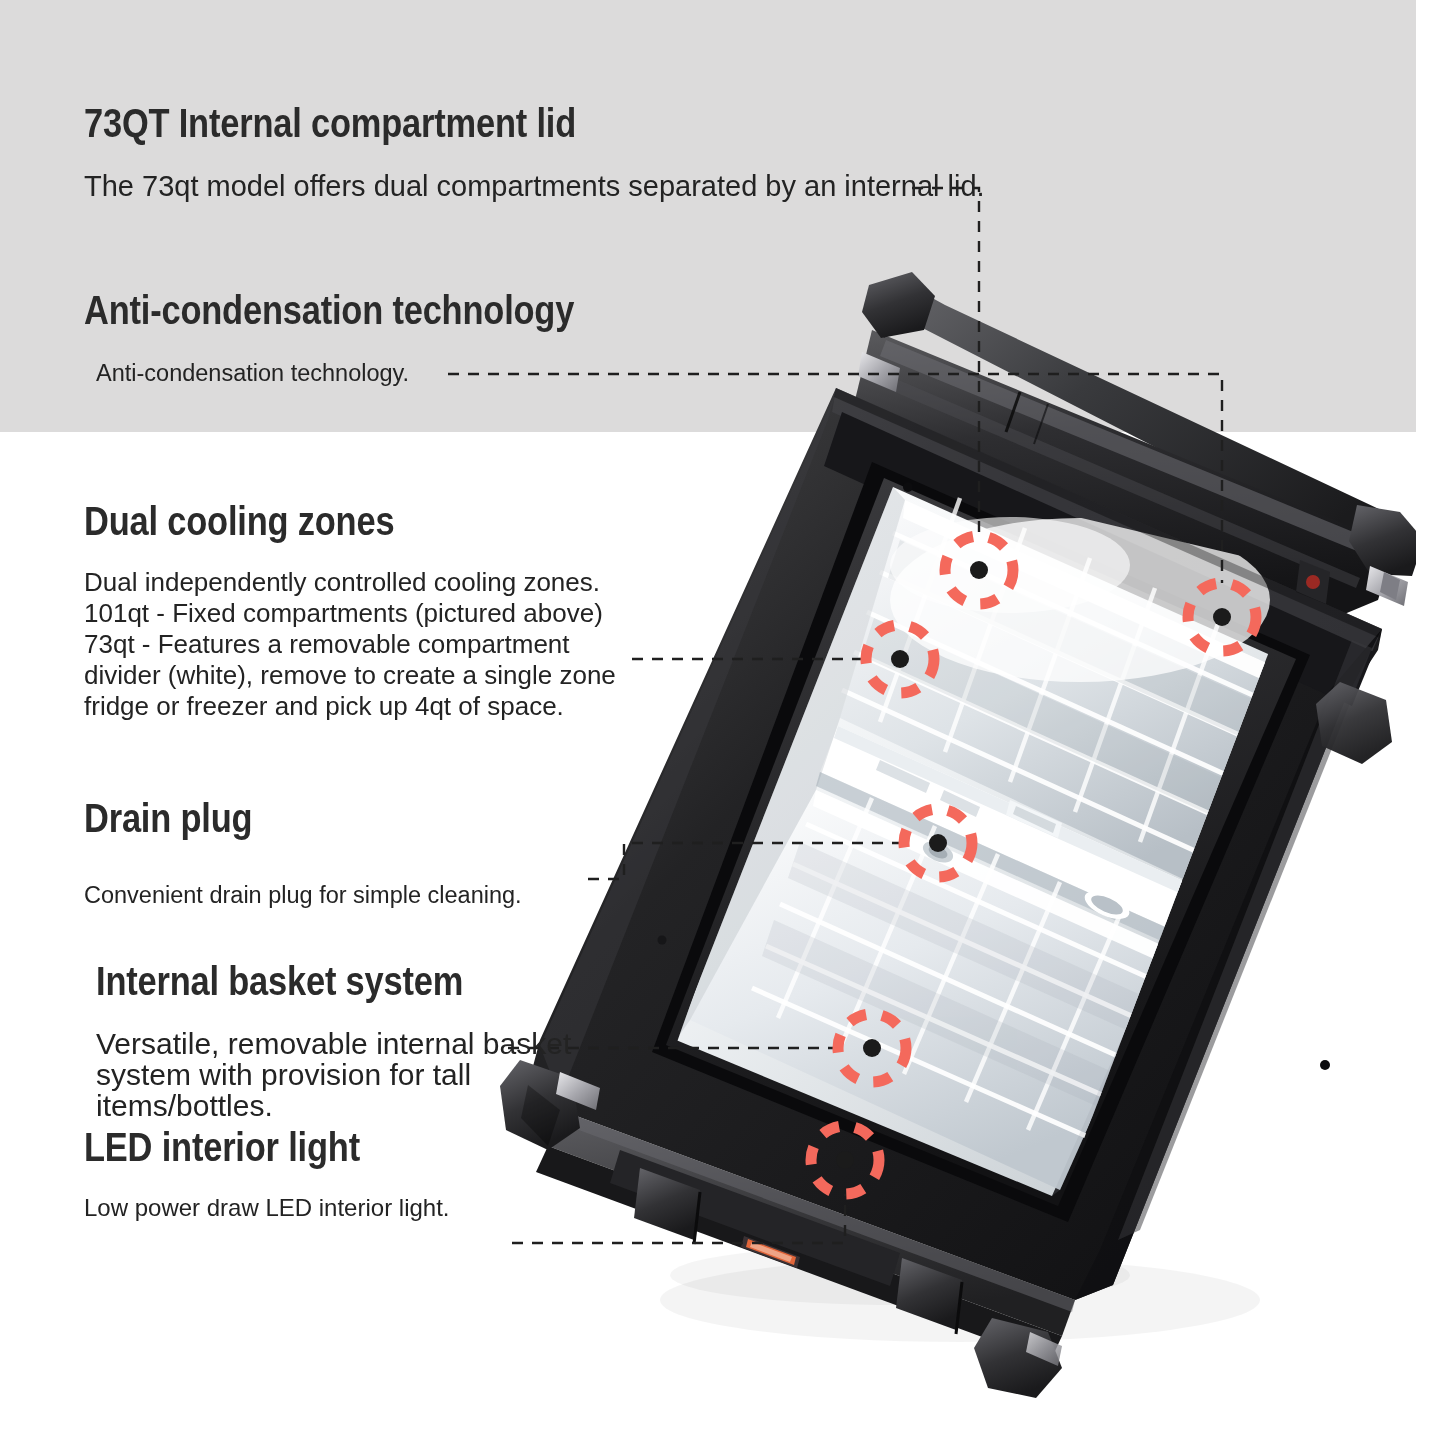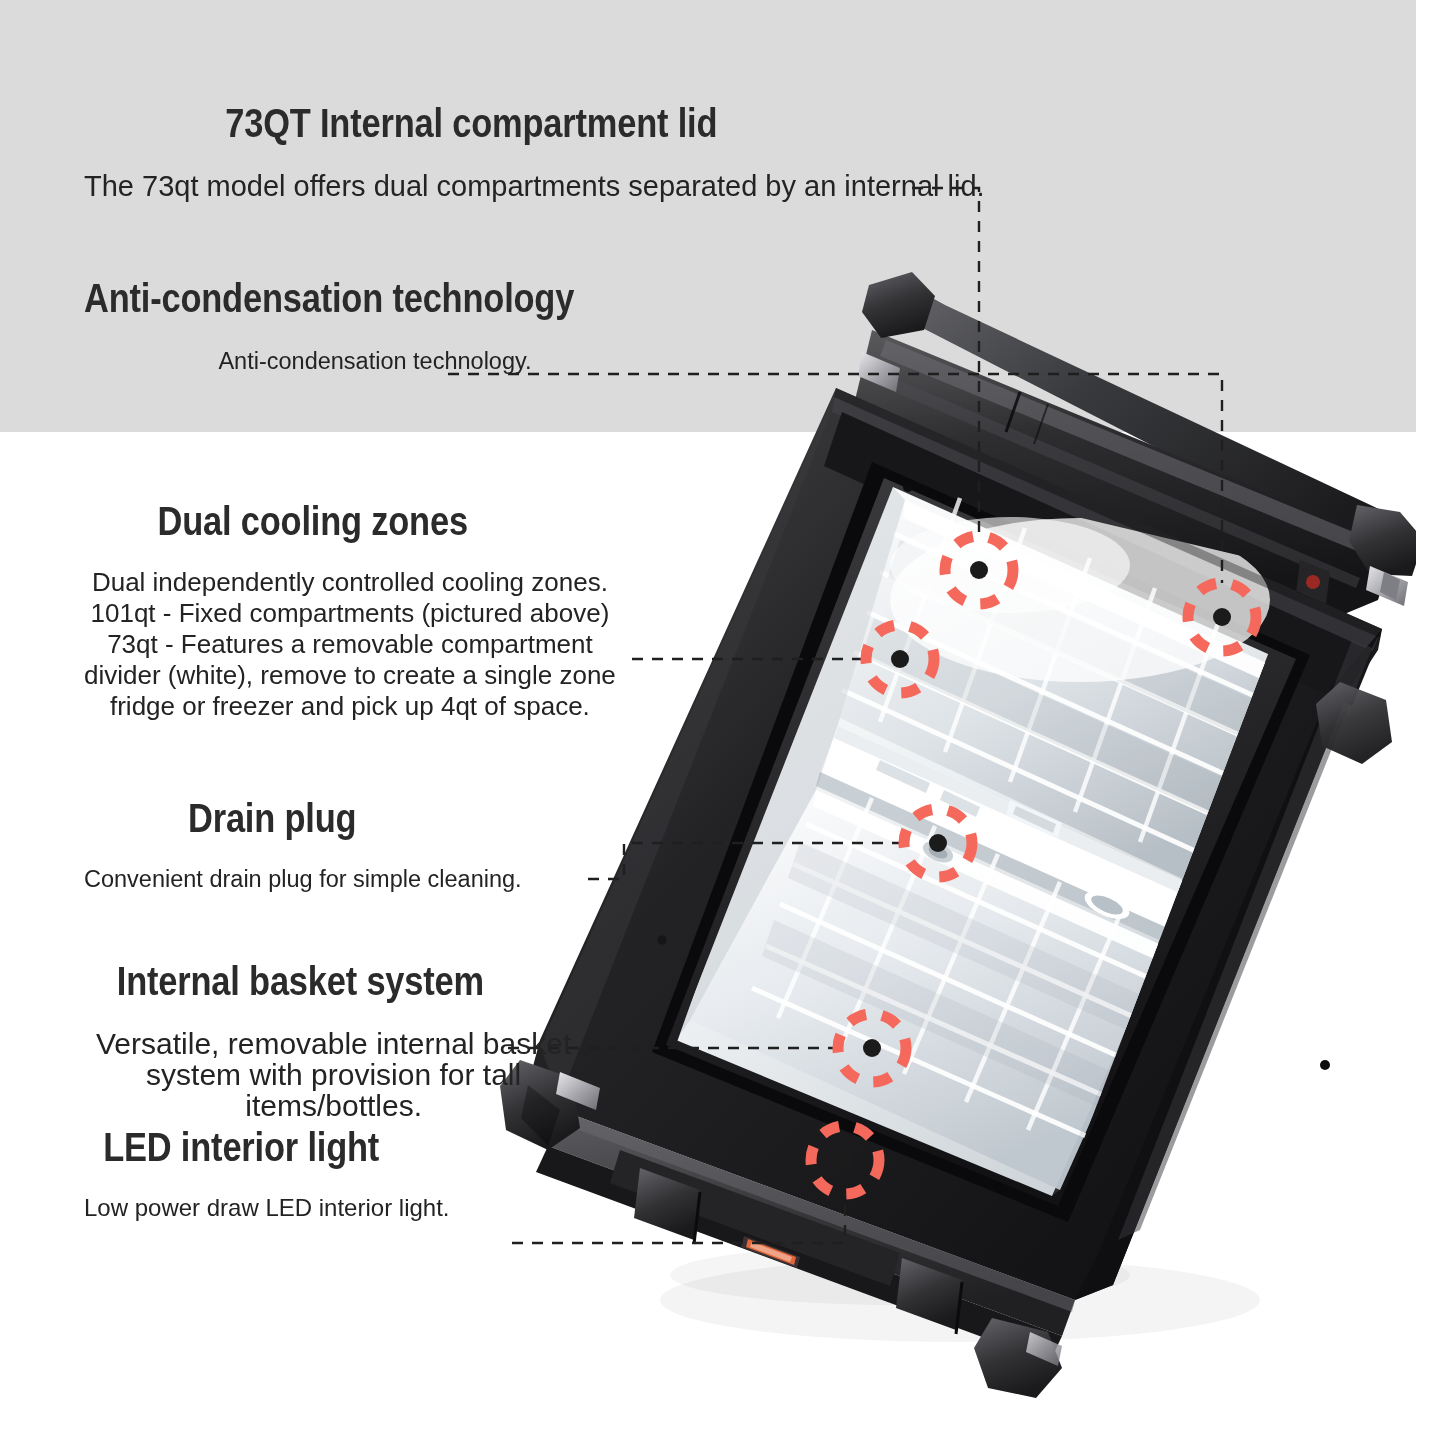--- a/index.html
+++ b/index.html
@@ -11,7 +11,7 @@
     position:relative;
   }
 
-  #stage { position:absolute; inset:0; width:1416px; height:1445px; overflow:hidden;text-align:center; }
+  #stage { position:absolute; inset:0; width:1416px; height:1445px; overflow:hidden; }
 
   
   .grey-band {

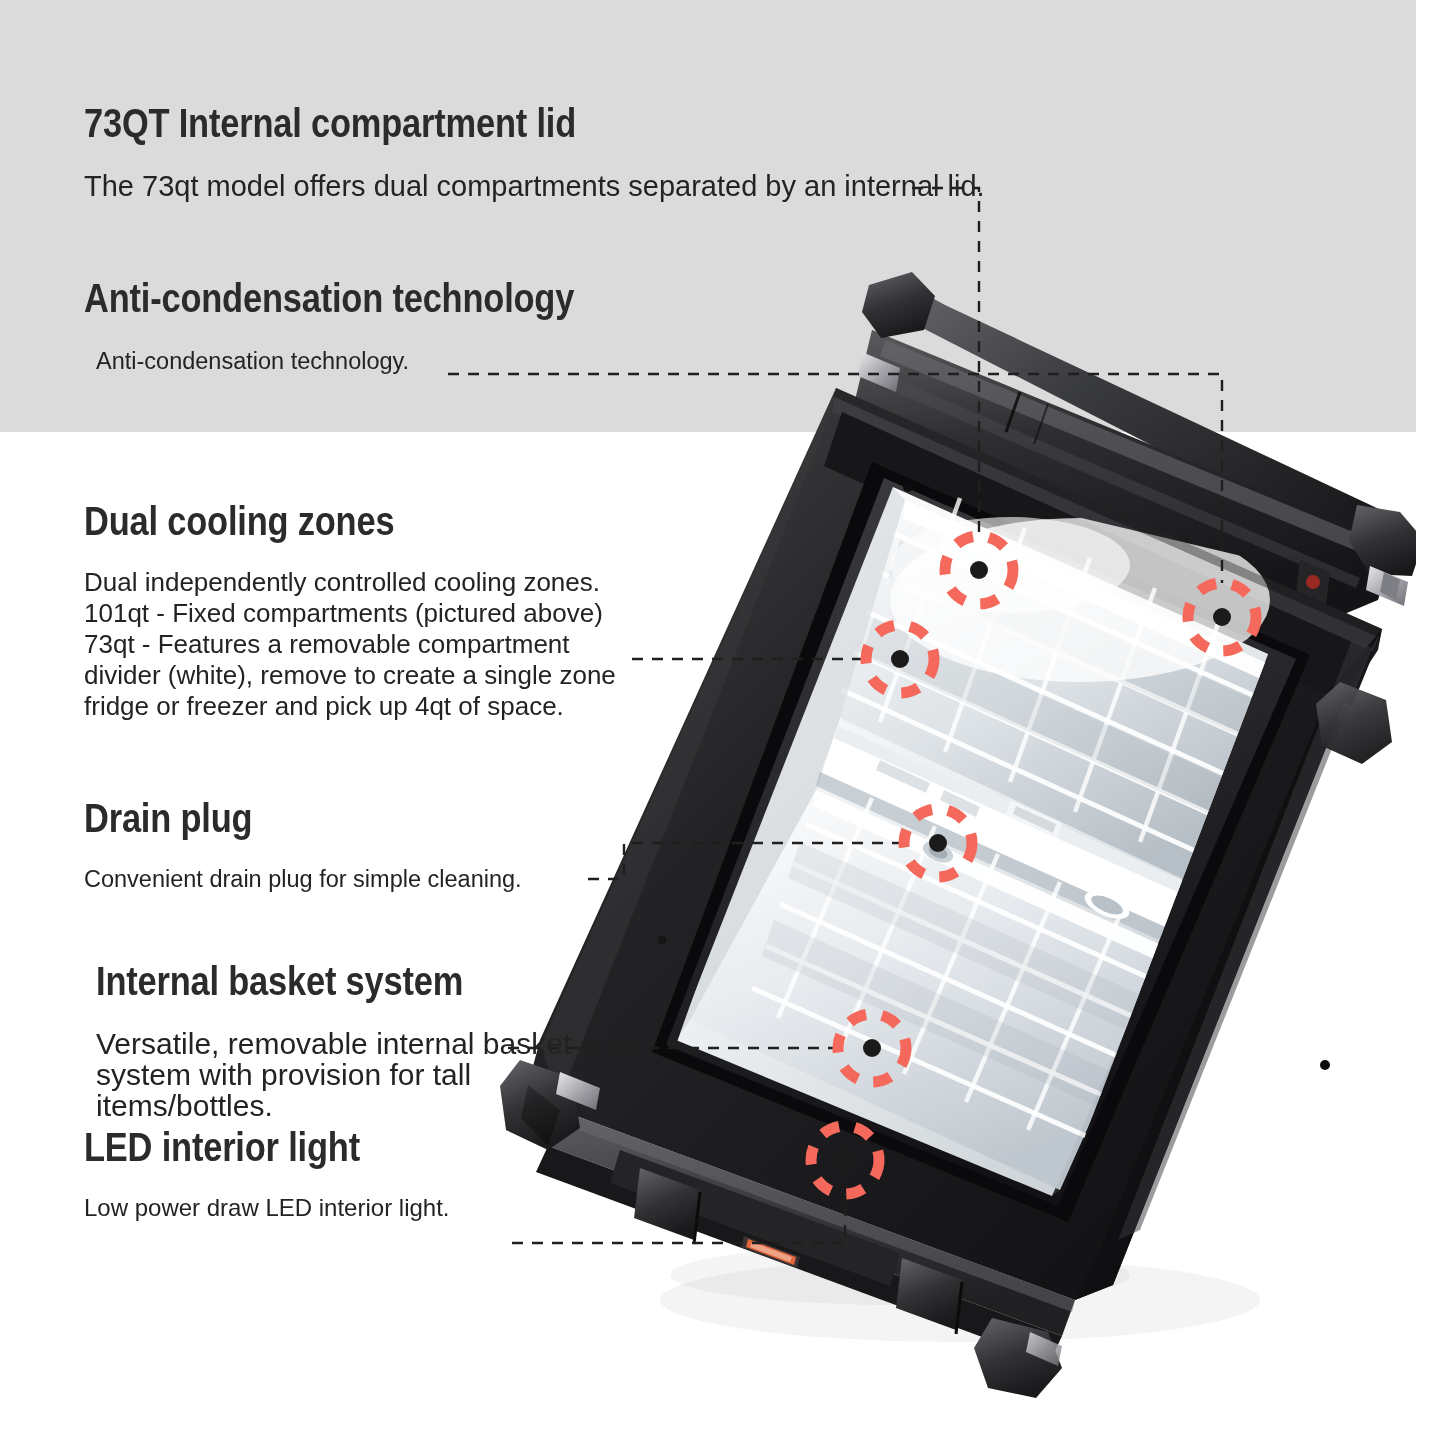--- a/index.html
+++ b/index.html
@@ -317,7 +317,7 @@
     <p style="font-size:29px; line-height:30px; margin-top:25px;">The 73qt model offers dual compartments separated by an internal lid.</p>
   </div>
 
-  <div class="callout" style="left:84px; top:275px;">
+  <div class="callout" style="left:84px; top:287px;">
     <h2 style="font-size:40px; line-height:46px;">Anti-condensation technology</h2>
     <p style="font-size:23.5px; line-height:30px; margin-top:25px;margin-left:12px;">Anti-condensation technology.</p>
   </div>

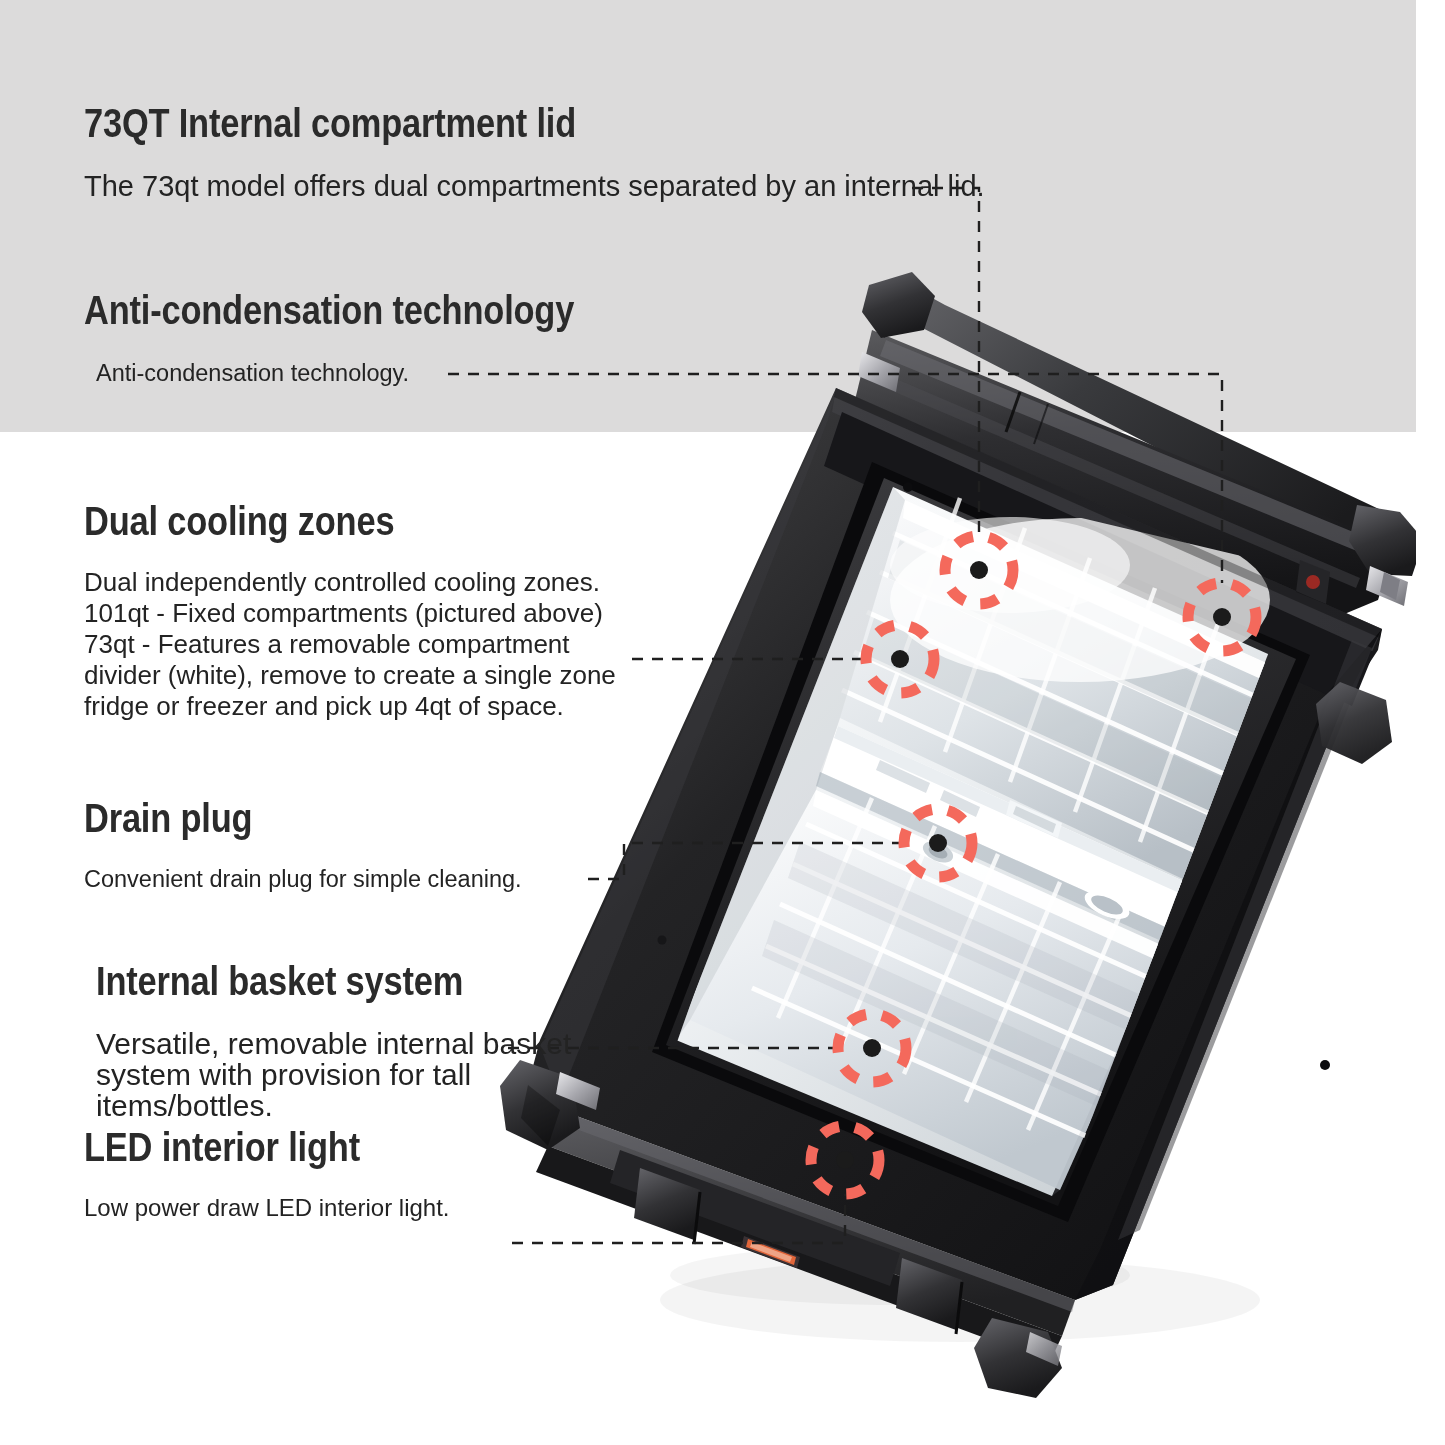--- a/index.html
+++ b/index.html
@@ -333,7 +333,7 @@
 
   <div class="callout" style="left:84px; top:795px;">
     <h2 style="font-size:40px; line-height:46px;">Drain plug</h2>
-    <p style="font-size:23.5px; line-height:30px; margin-top:23px;">Convenient drain plug for simple cleaning.</p>
+    <p style="font-size:23.5px; line-height:30px; margin-top:39px;">Convenient drain plug for simple cleaning.</p>
   </div>
 
   <div class="callout" style="left:96px; top:958px;">

